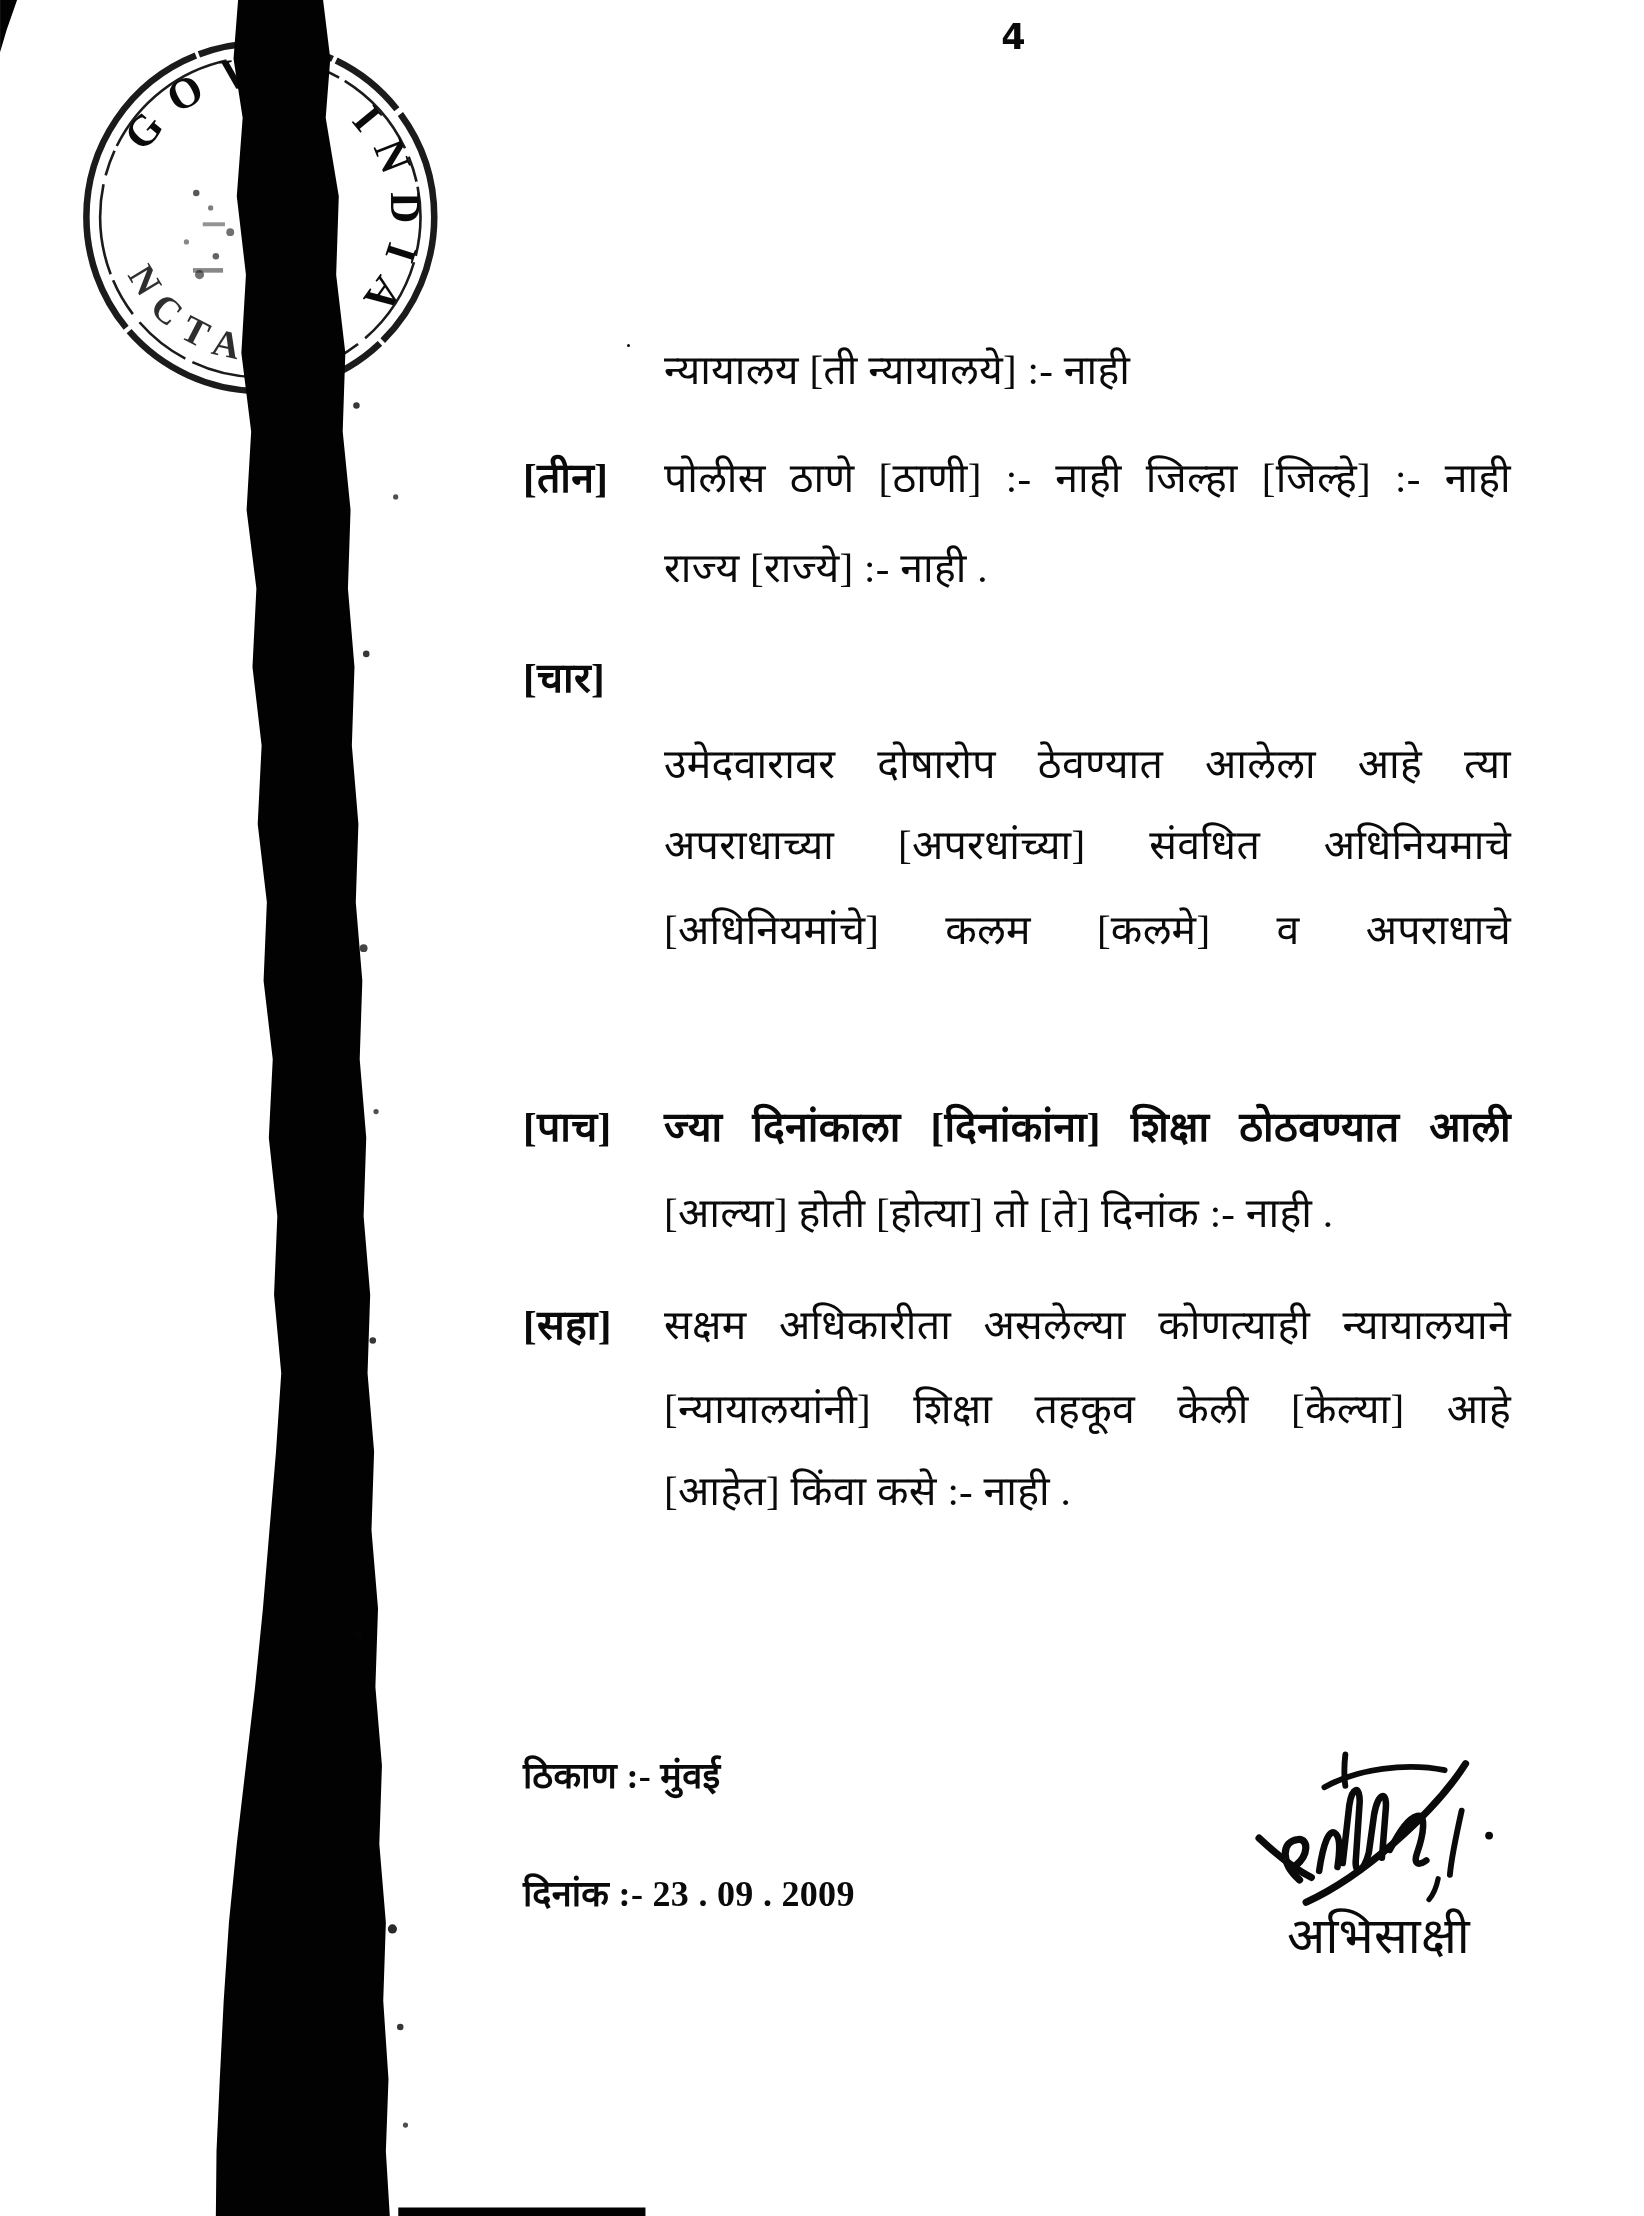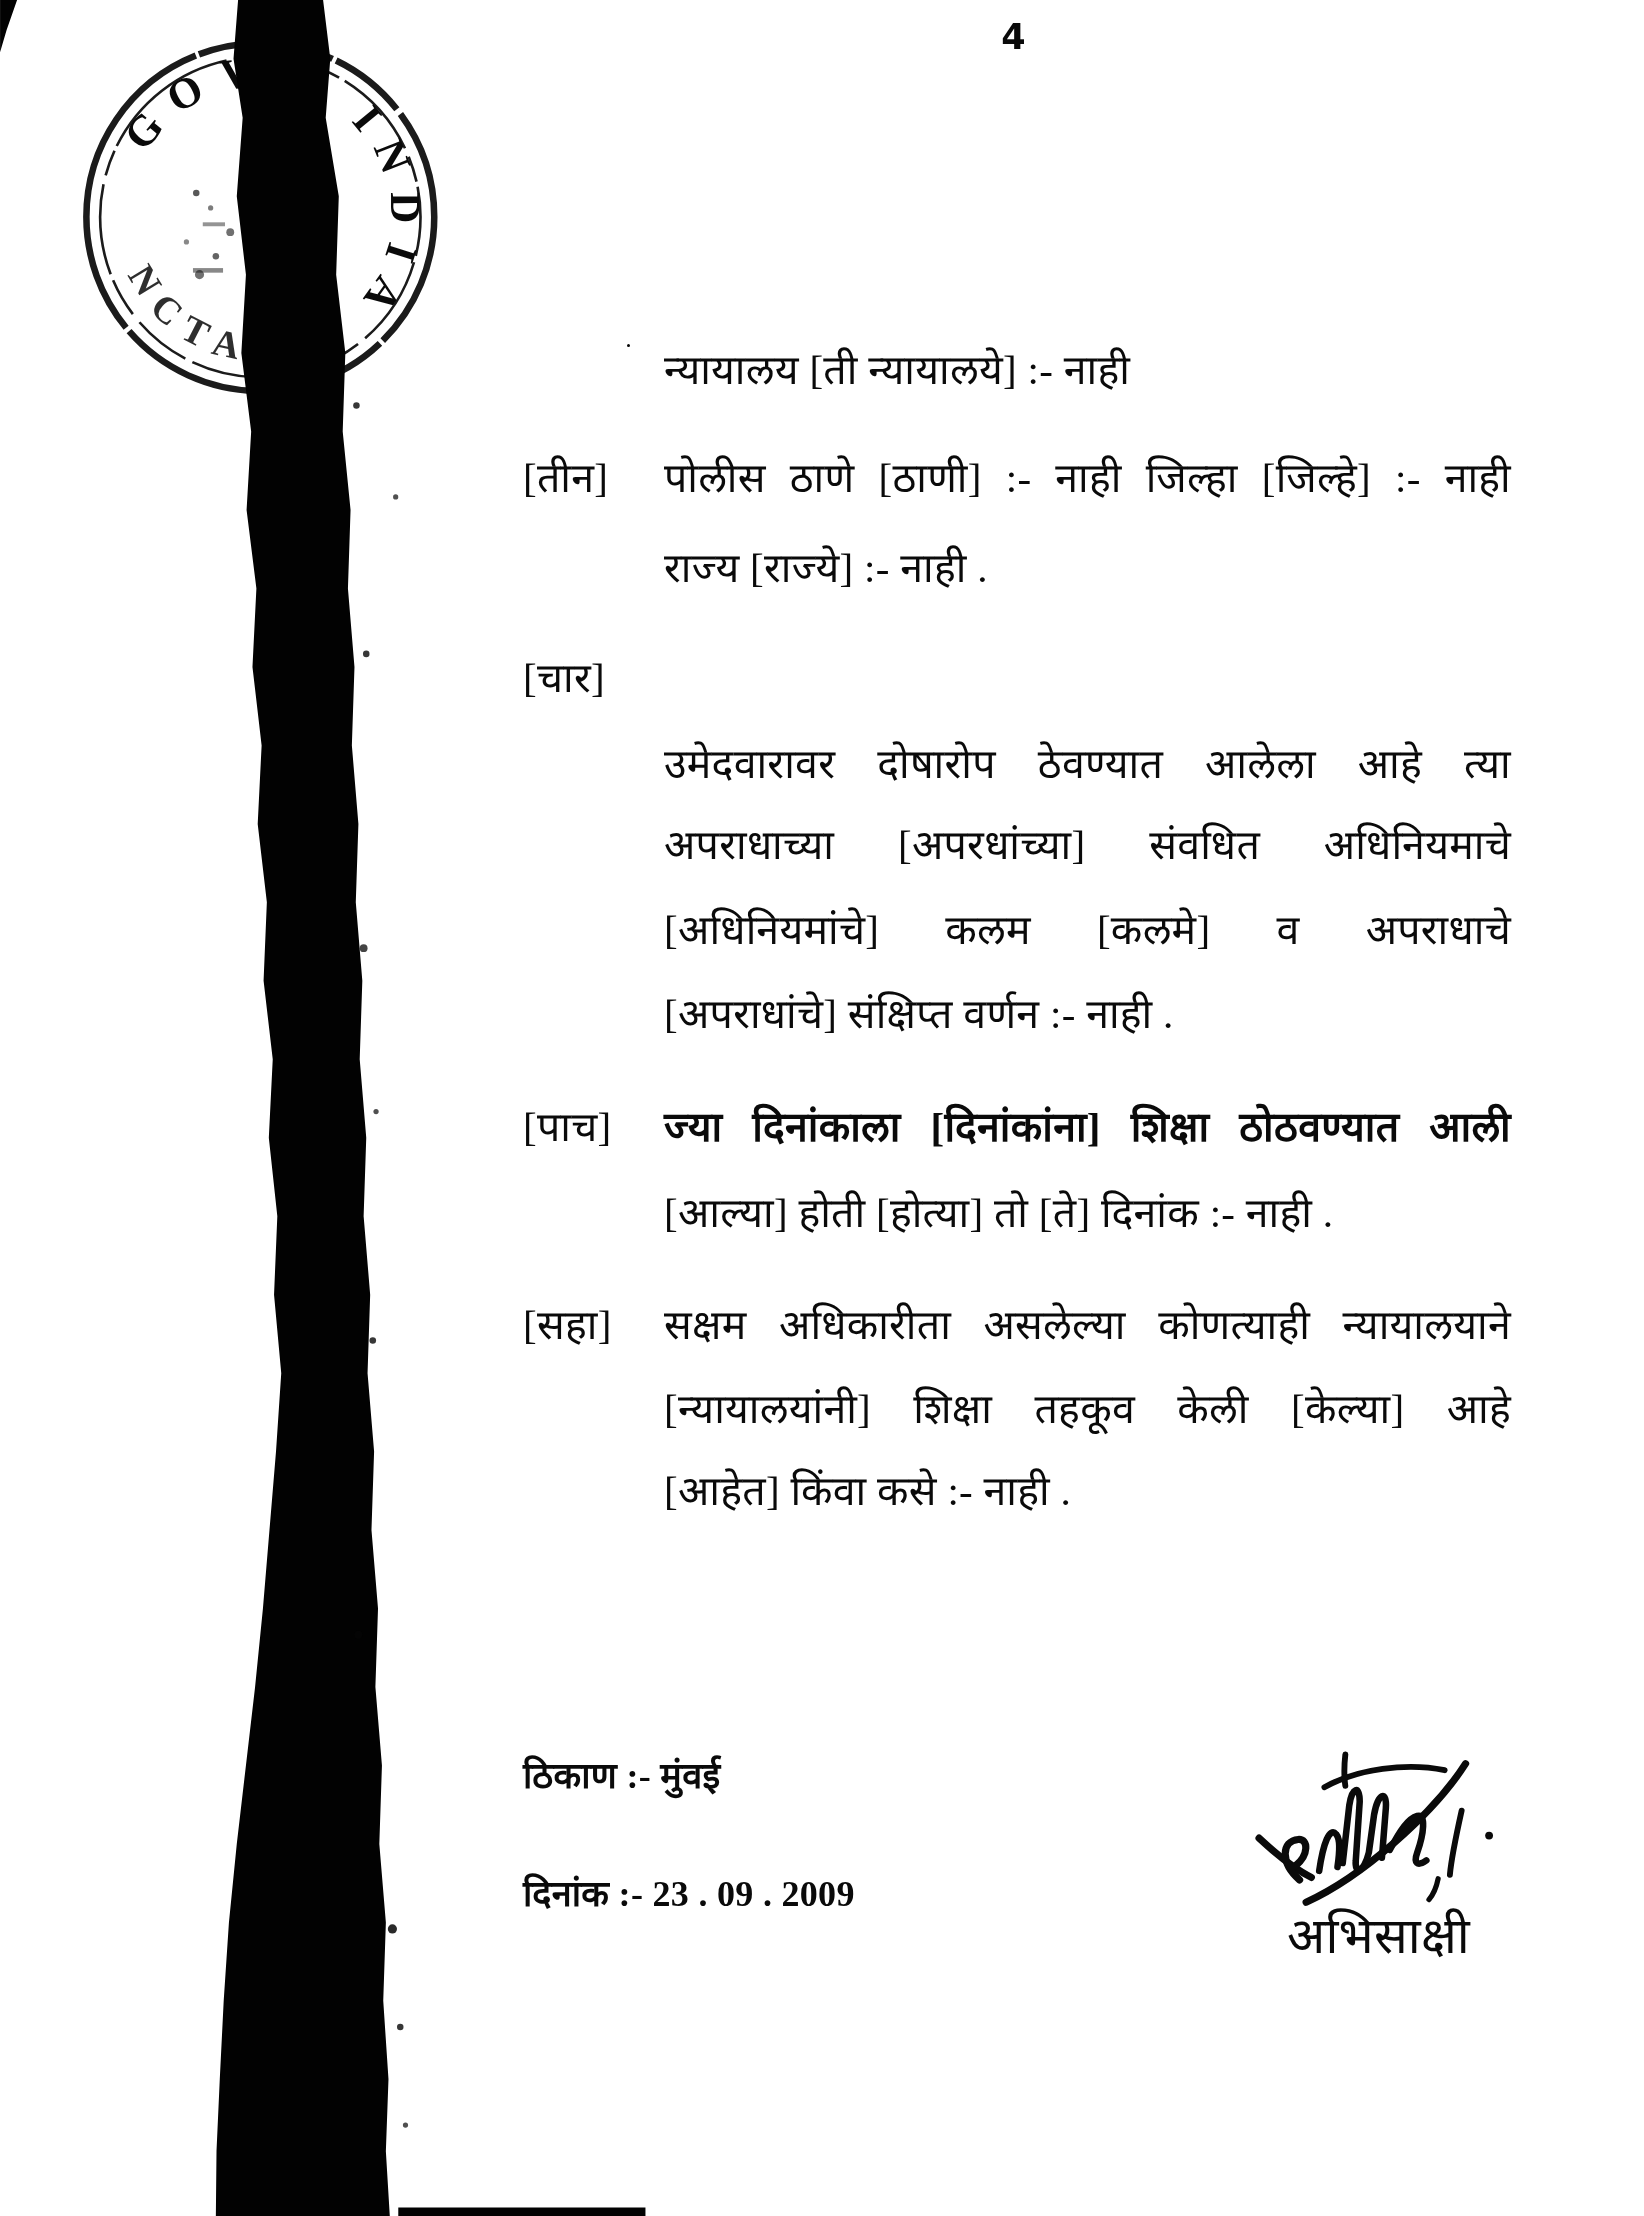--- a/index.html
+++ b/index.html
@@ -29,7 +29,7 @@
     text-align-last:justify;
   }
   .line-plain{left:664px;}
-  .item-label{left:523px;font-weight:400;}
+  .item-label{left:523px;font-weight:700;}
   .footer-line{left:523px;font-weight:700;font-size:36px;}
   .footer-line .val{font-weight:700;}
   .witness{left:1287px;top:1911px;font-size:50px;}

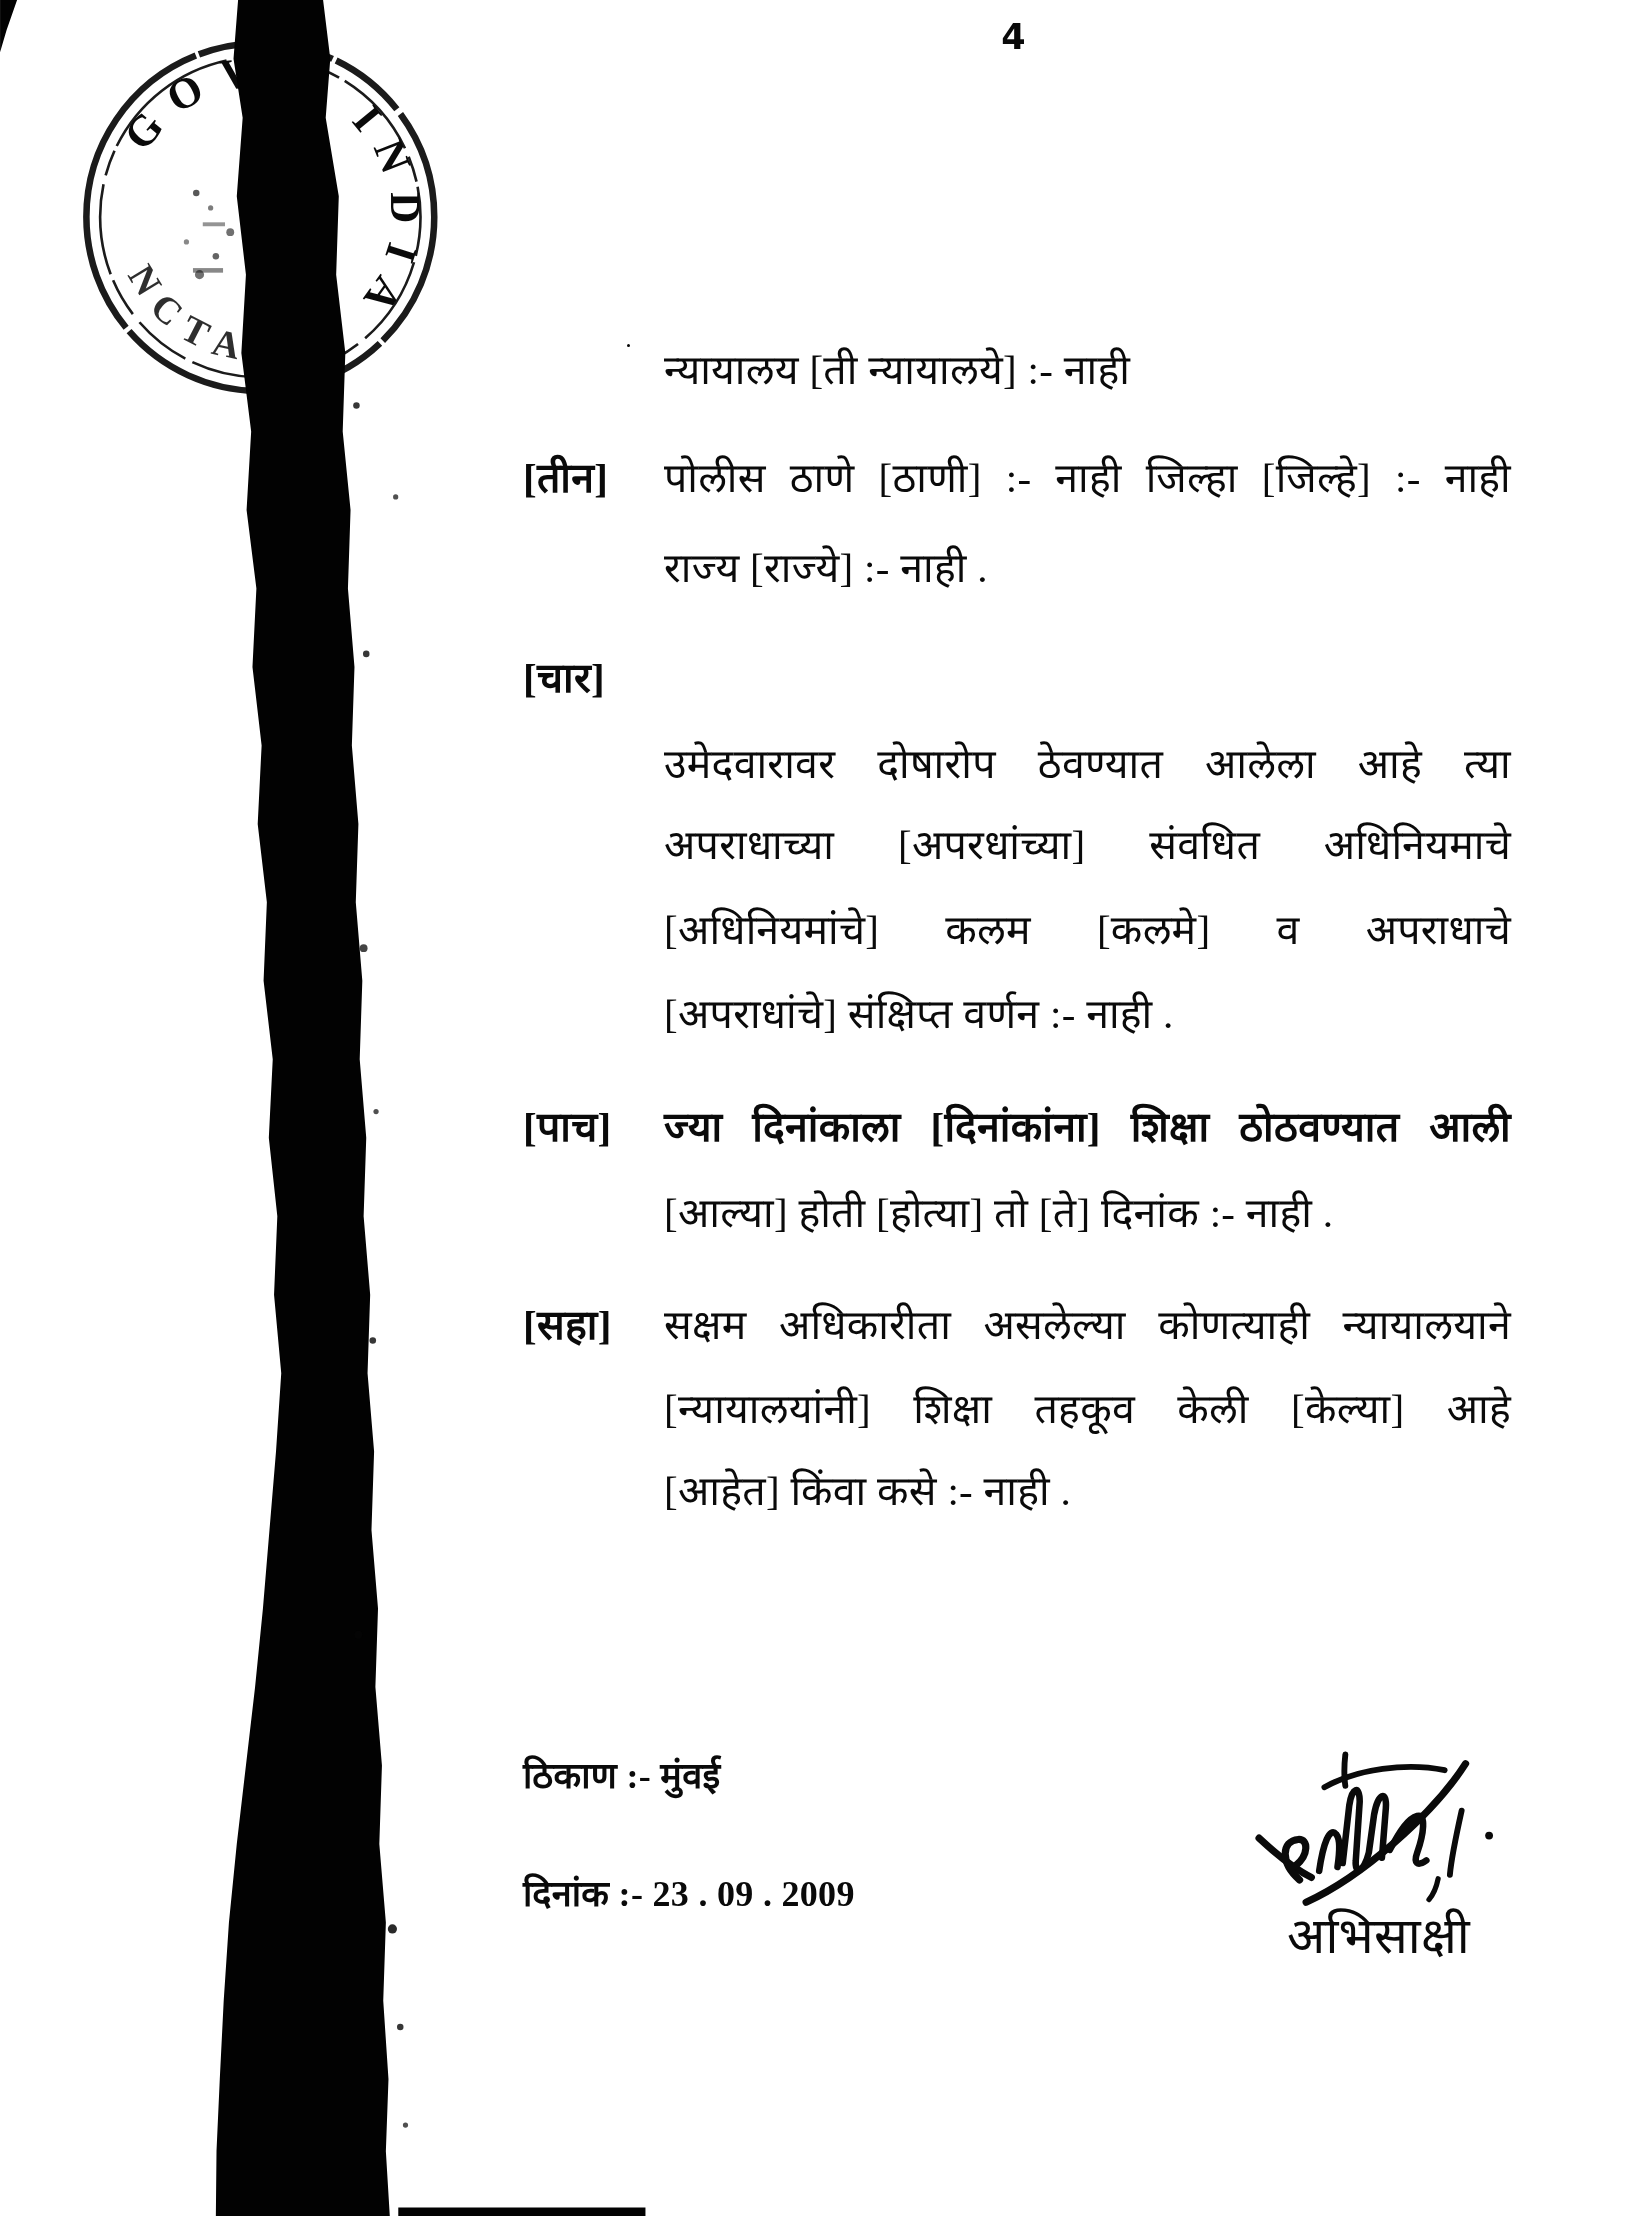--- a/index.html
+++ b/index.html
@@ -113,7 +113,6 @@
   <div class="abs dev line-just" style="top:744px;font-family:Liberation Serif, serif;">उमेदवारावर दोषारोप ठेवण्यात आलेला आहे त्या</div>
   <div class="abs dev line-just" style="top:825px;">अपराधाच्या [अपरधांच्या] संवधित अधिनियमाचे</div>
   <div class="abs dev line-just" style="top:910px;">[अधिनियमांचे] कलम [कलमे] व अपराधाचे</div>
-  <div class="abs dev line-plain" style="top:994px;">[अपराधांचे] संक्षिप्त वर्णन :- नाही .</div>
 
   <div class="abs dev item-label" style="top:1107px;">[पाच]</div>
   <div class="abs dev line-just" style="top:1107px;font-weight:bold;">ज्या दिनांकाला [दिनांकांना] शिक्षा ठोठवण्यात आली</div>

